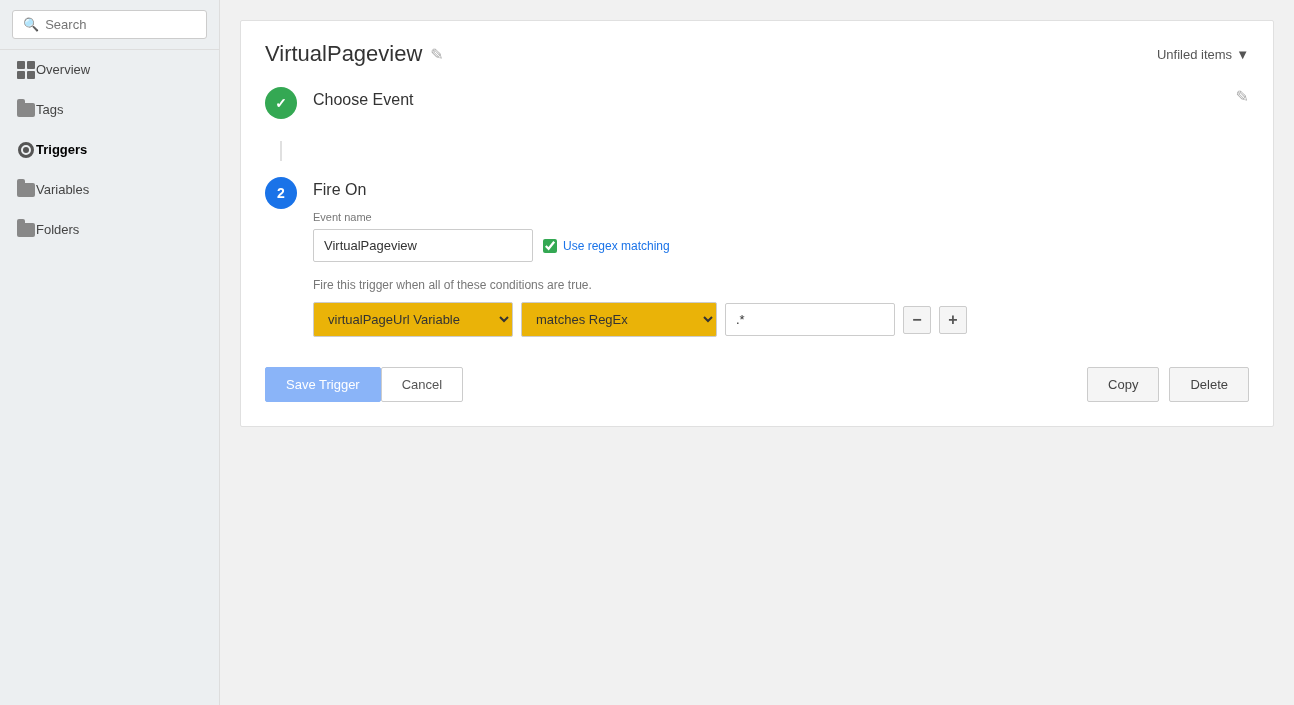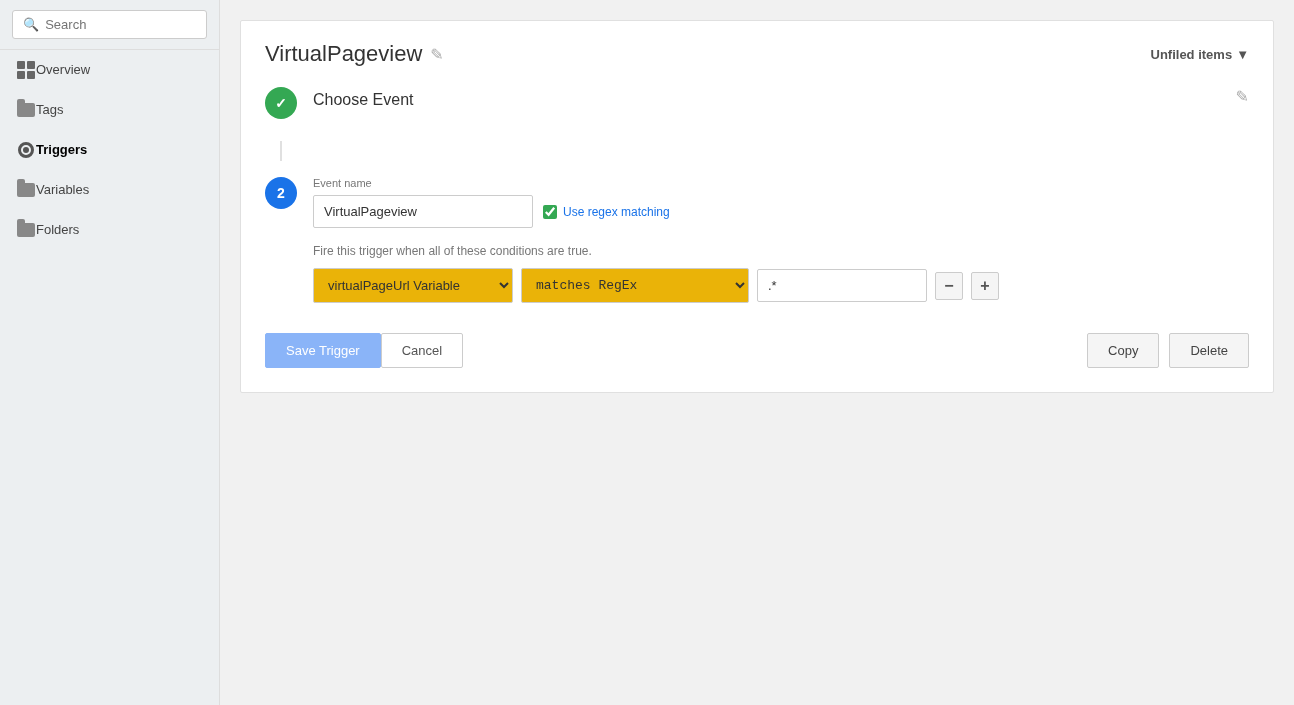--- a/index.html
+++ b/index.html
@@ -150,7 +150,6 @@
       font-size: 13px;
       color: #555;
       cursor: pointer;
-      font-weight: bold;
     }
 
     

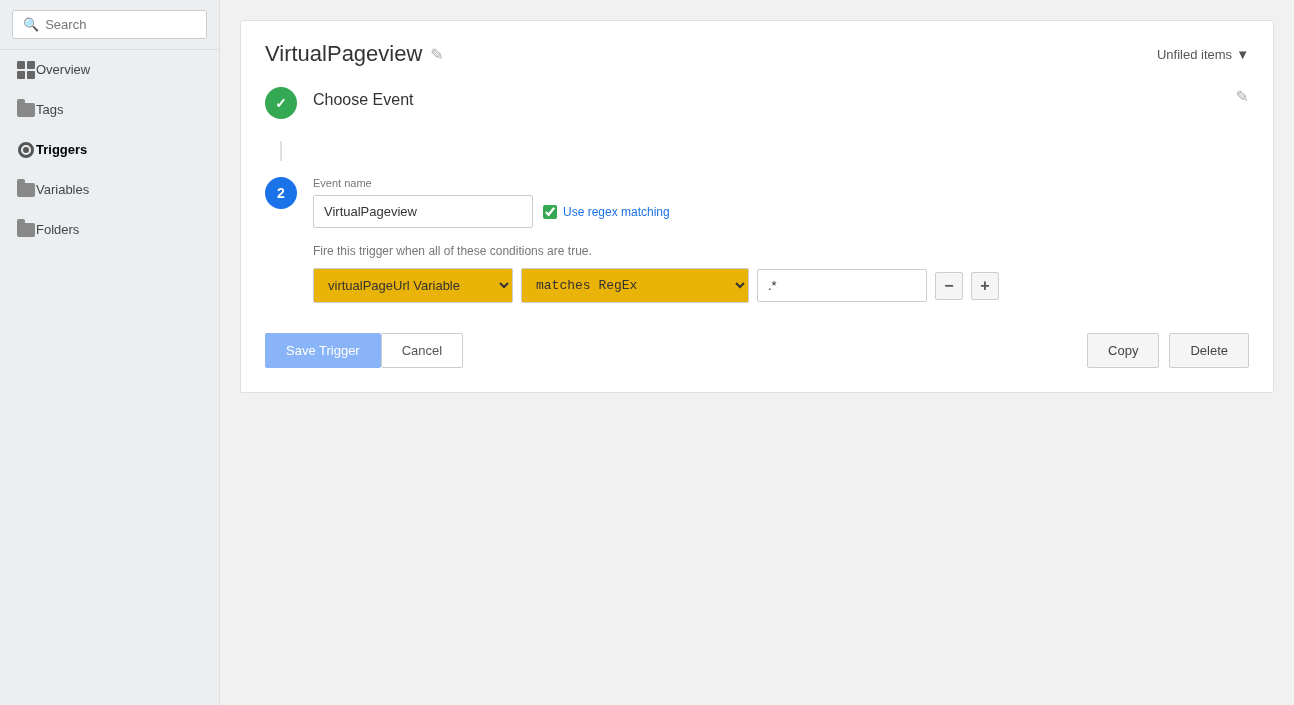--- a/index.html
+++ b/index.html
@@ -414,6 +414,7 @@
         <span>2</span>
       </div>
       <div class="step-content">
+        <div class="step-title">Fire On</div>
 
         <div class="event-name-label">Event name</div>
         <div class="event-name-row">

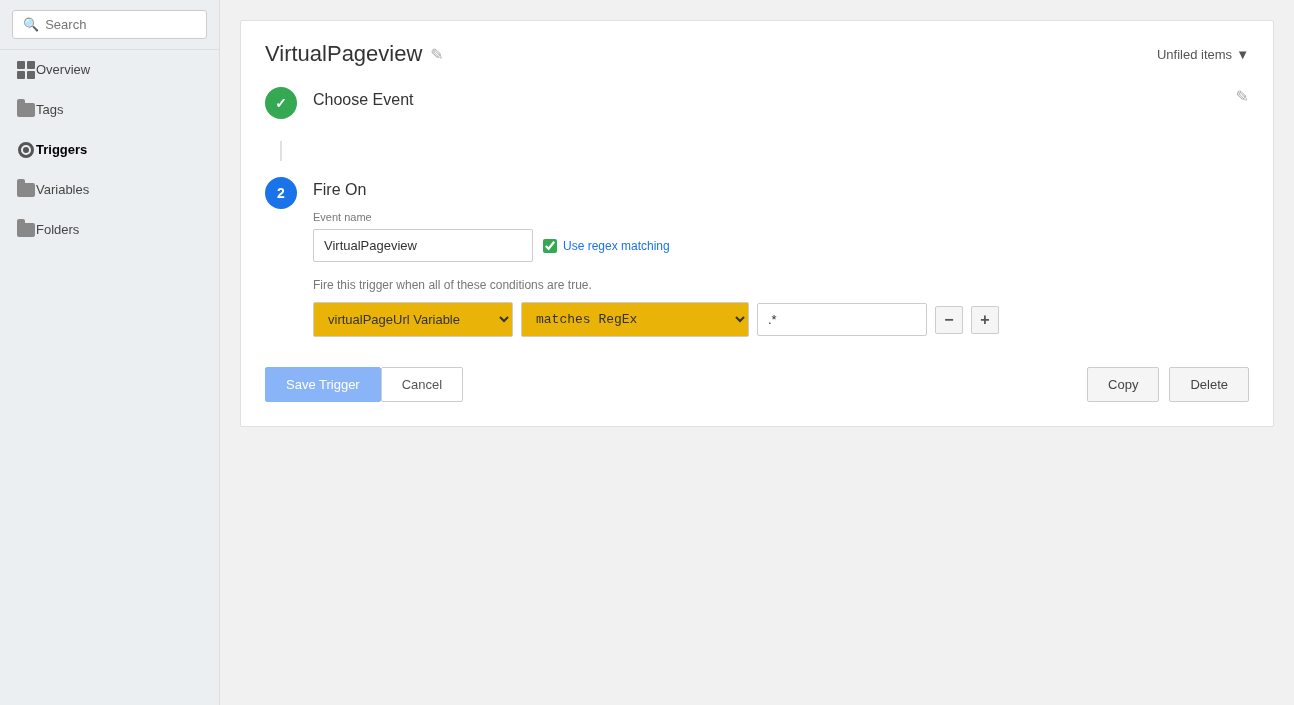--- a/index.html
+++ b/index.html
@@ -257,8 +257,7 @@
       width: 200px;
     }
     .condition-select-medium {
-      width: 228px;
-      font-family: Liberation Mono, monospace;
+      width: 196px;
     }
     .condition-text-input {
       border: 1px solid #ccc;

